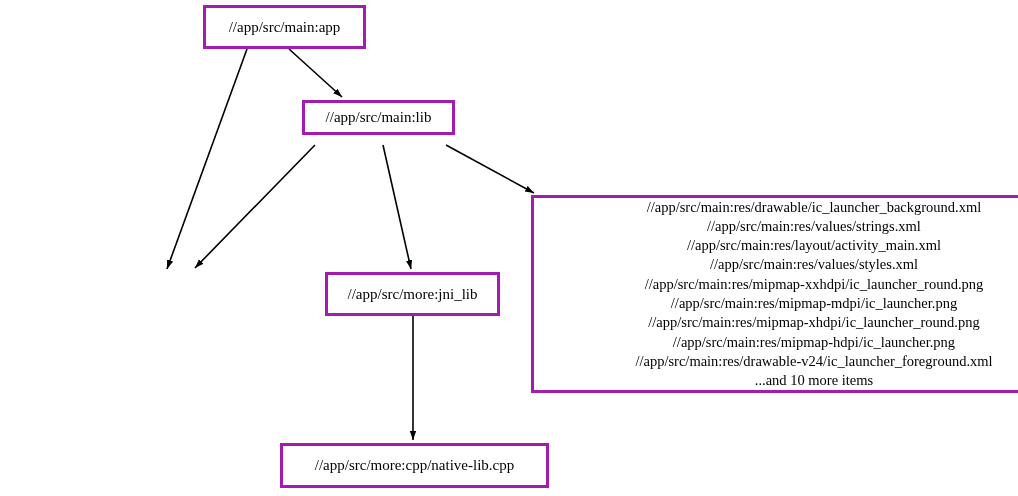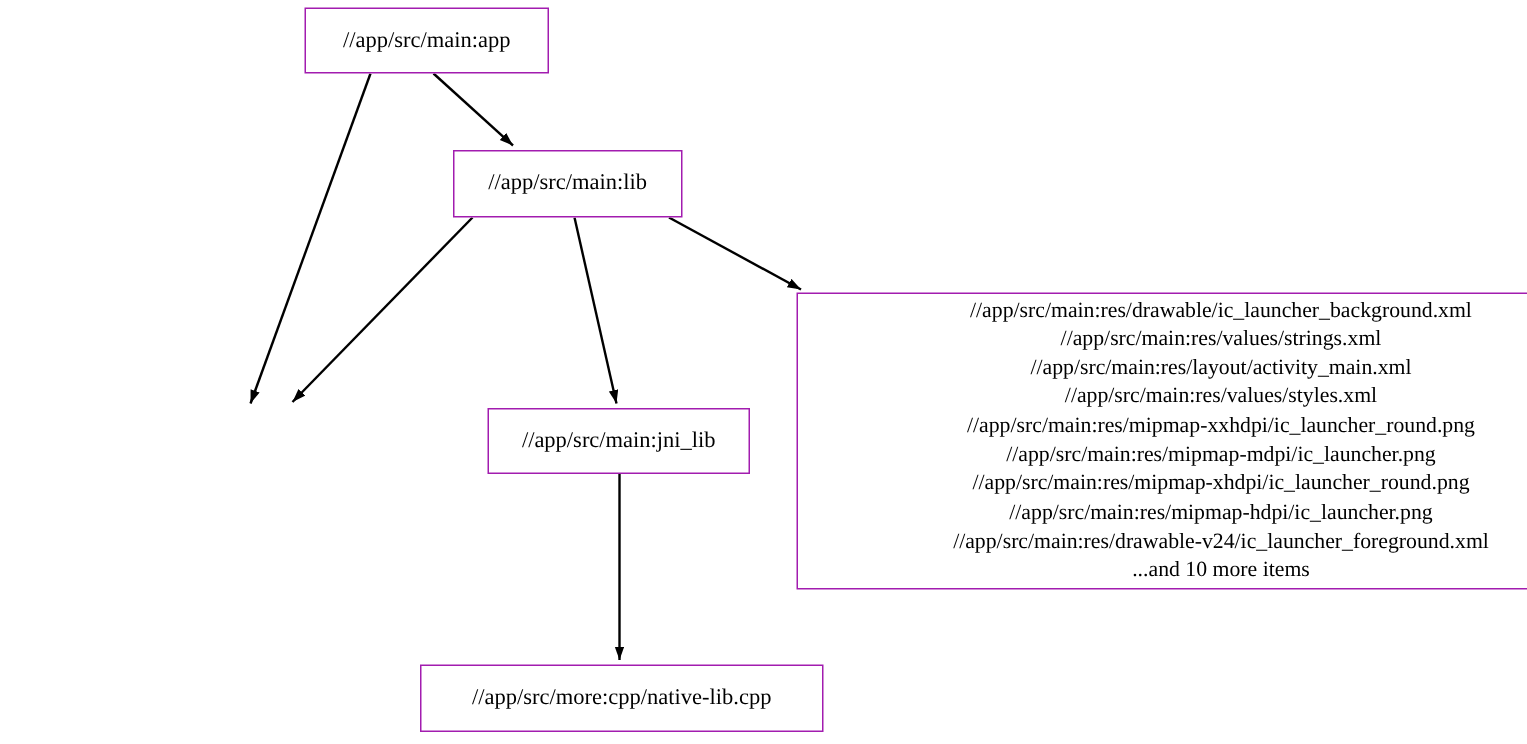--- a/index.html
+++ b/index.html
@@ -26,7 +26,7 @@
   .node {
     position: absolute;
     box-sizing: border-box;
-    border: 1px solid #a21caf;
+    border: 3px solid #a21caf;
     background: #ffffff;
     display: flex;
     align-items: center;

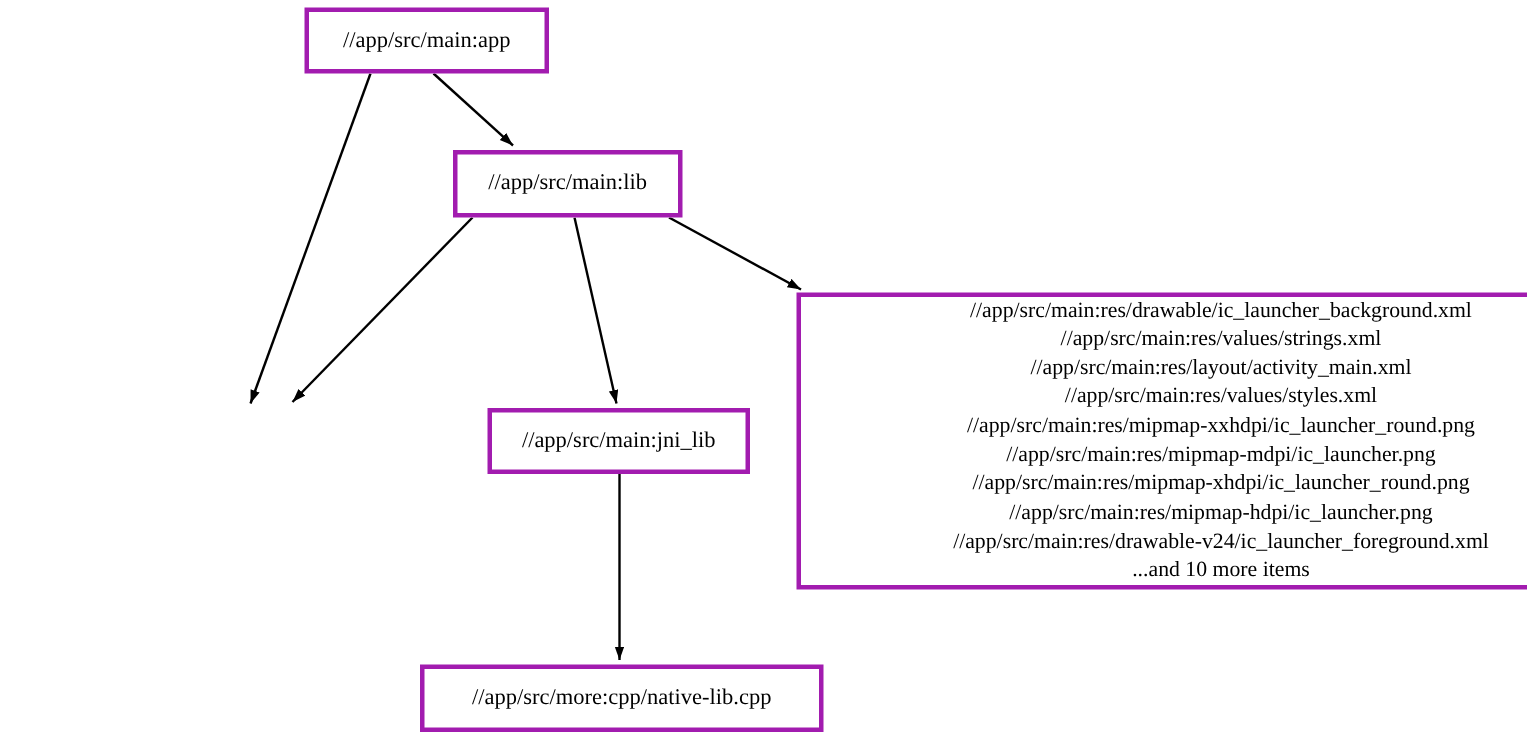--- a/index.html
+++ b/index.html
@@ -48,7 +48,7 @@
     padding: 6px 8px;
   }
   #node-app      { left: 203px; top: 5px;   width: 163px; height: 44px; }
-  #node-lib      { left: 302px; top: 100px; width: 153px; height: 45px; }
+  #node-lib      { left: 302px; top: 100px; width: 153px; height: 35px; }
   #node-manifest { left: 5px;   top: 272px; width: 298px; height: 44px; }
   #node-jni      { left: 325px; top: 272px; width: 175px; height: 44px; }
   #node-res      { left: 531px; top: 195px; width: 566px; height: 198px; }

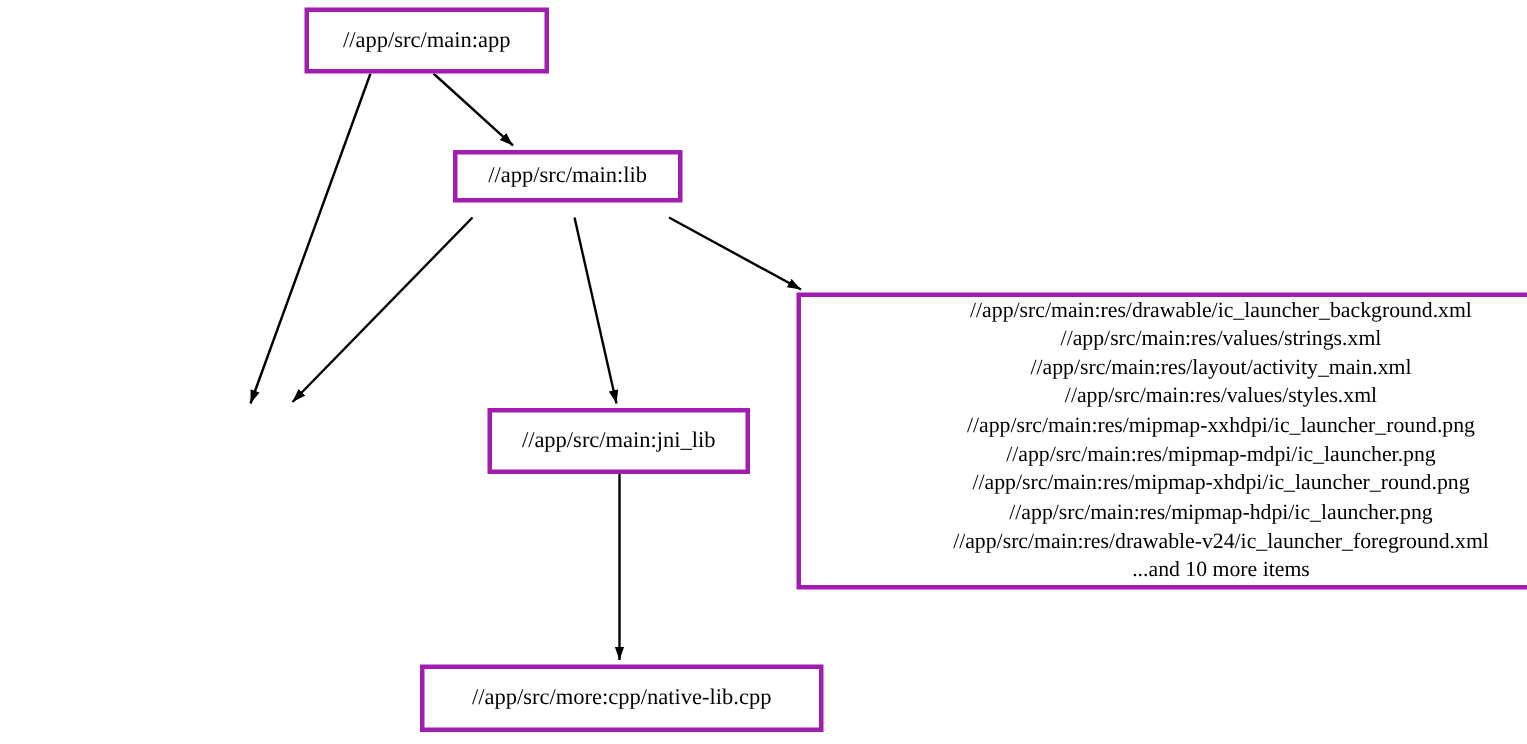--- a/index.html
+++ b/index.html
@@ -86,7 +86,7 @@
 
 
   <div class="node" id="node-jni">
-    <span class="node-label">//app/src/main:jni_lib</span>
+    <span class="node-label">//app/src/more:jni_lib</span>
   </div>
 
   <div class="node" id="node-cpp">

